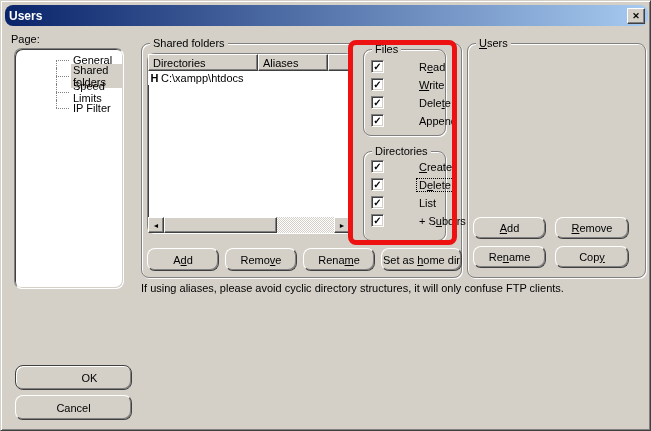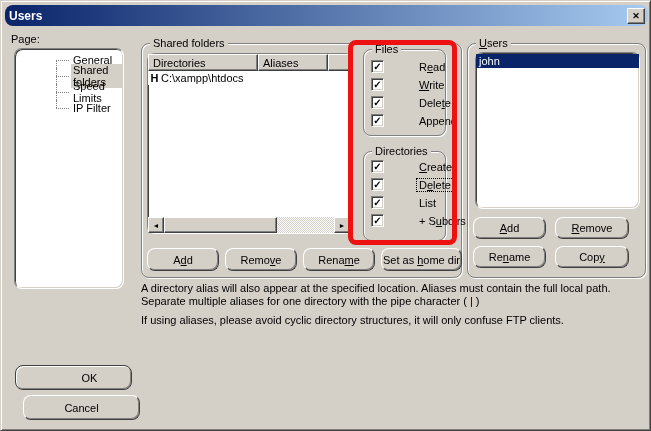--- a/index.html
+++ b/index.html
@@ -191,11 +191,6 @@
   <div class="abs groupbox" style="left:466px;top:42px;width:179px;height:235px;">
     <span class="group-label"><u>U</u>sers</span>
   </div>
-  <div class="abs sunken" style="left:474px;top:51px;width:165px;height:157px;padding-top:1px;">
-    <div class="user-row selected">
-      <span>john</span>
-    </div>
-  </div>
   <div class="abs btn" style="left:472px;top:216px;width:73px;height:22px;">
       <span><u>A</u>dd</span>
     </div>

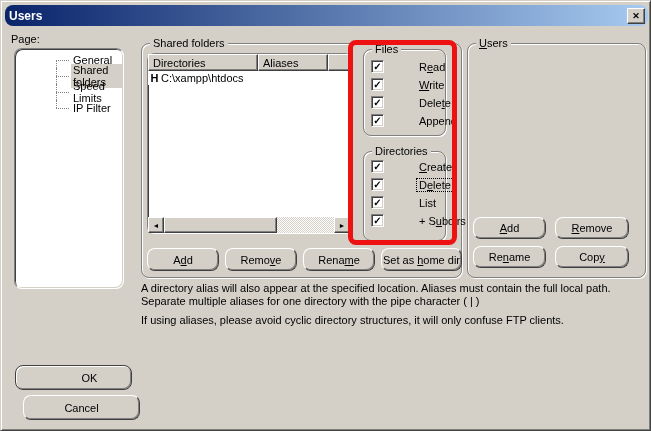--- a/index.html
+++ b/index.html
@@ -205,7 +205,6 @@
     </div>
 
   <div class="abs notes" style="left:140px;top:281px;width:508px;">
-    <div class="para">A directory alias will also appear at the specified location. Aliases must contain the full local path. Separate multiple aliases for one directory with the pipe character ( | )</div>
     <div class="para">If using aliases, please avoid cyclic directory structures, it will only confuse FTP clients.</div>
   </div>
 

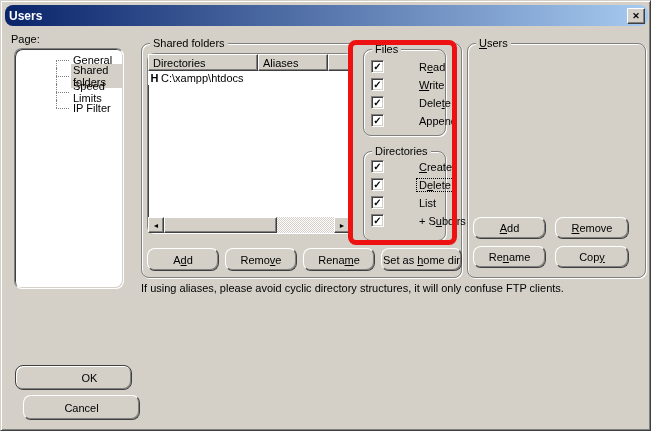--- a/index.html
+++ b/index.html
@@ -211,7 +211,7 @@
   <div class="abs btn default" style="left:14px;top:364px;width:117px;height:25px;padding-left:32px;">
       <span>OK</span>
     </div>
-  <div class="abs btn" style="left:22px;top:394px;width:117px;height:25px;">
+  <div class="abs btn" style="left:14px;top:394px;width:117px;height:25px;">
       <span>Cancel</span>
     </div>
 

